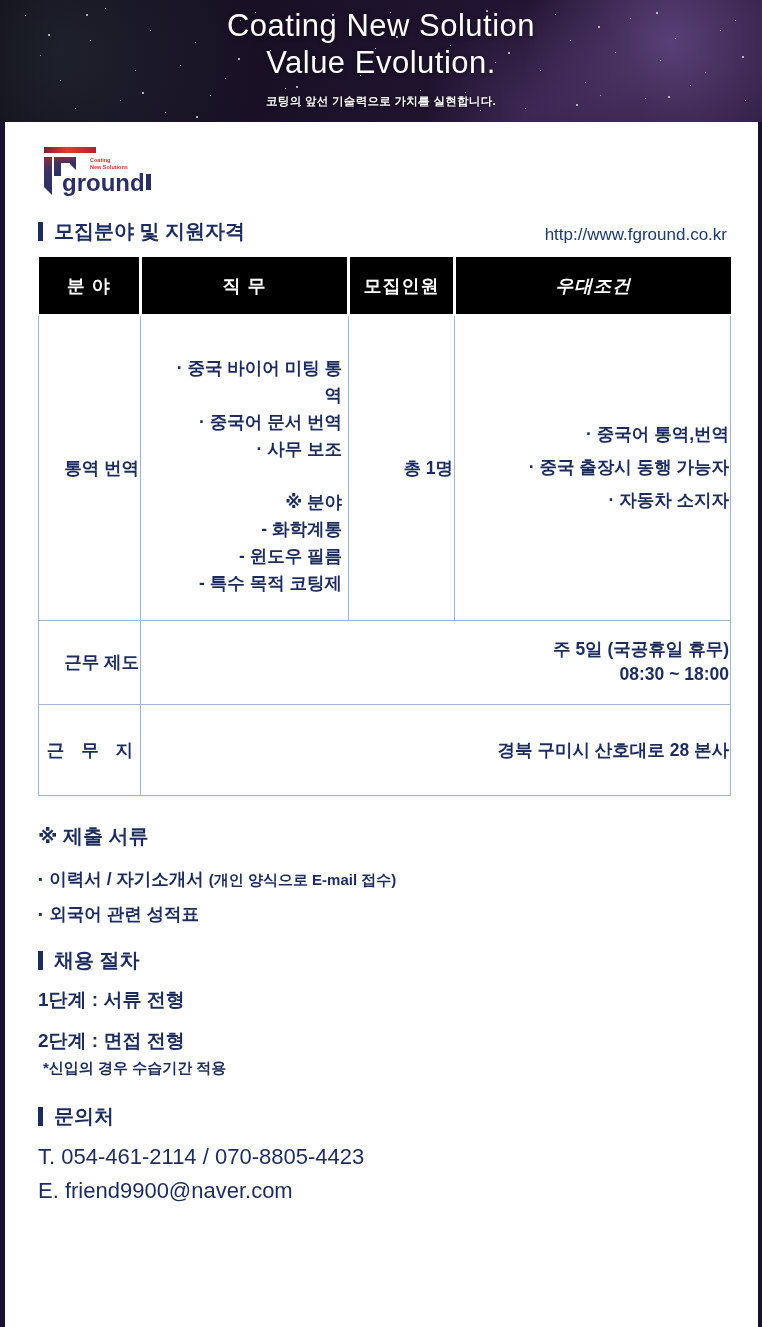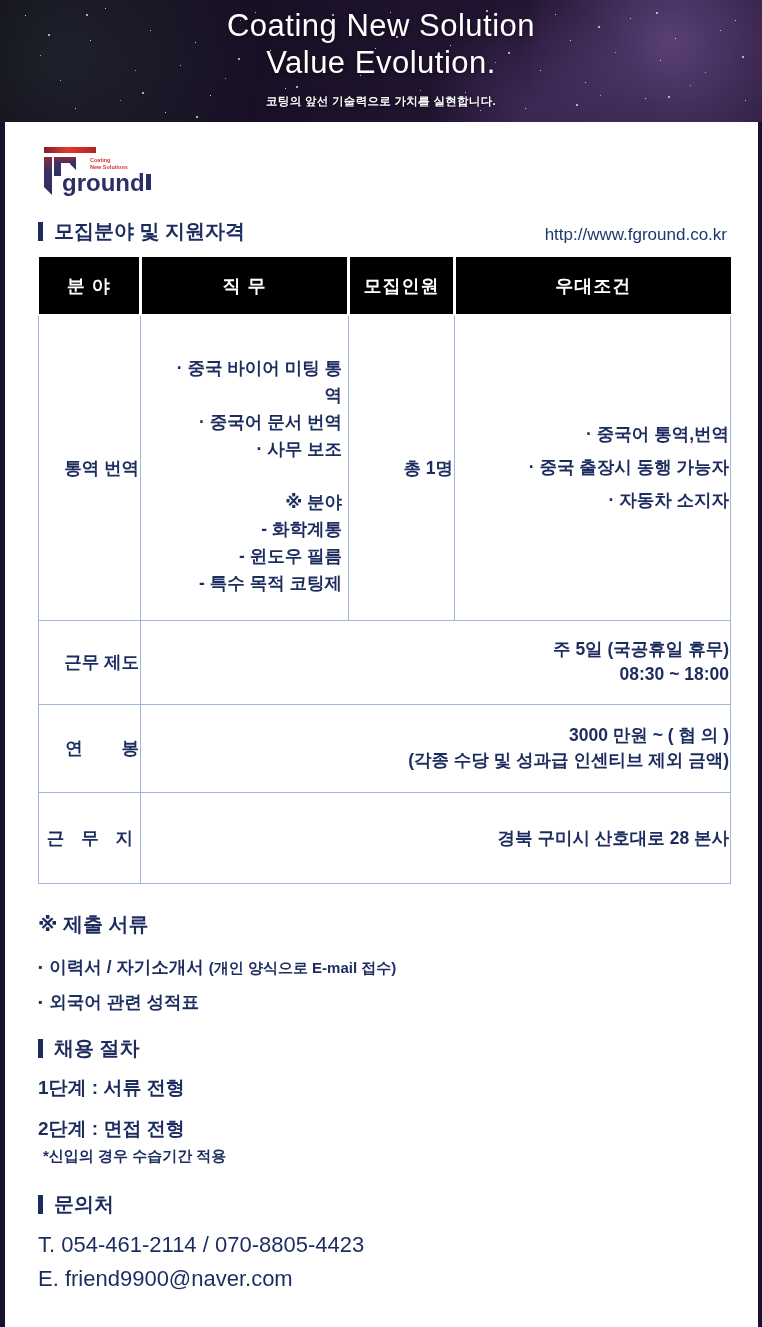--- a/index.html
+++ b/index.html
@@ -107,7 +107,7 @@
     border-bottom: 2px solid #ffffff;
     letter-spacing: 1px;
   }
-  table.grid th:last-child { border-right: none; }
+  table.grid th:last-child { border-right: none; font-style: italic; }
   table.grid td {
     border: 1px solid #9fb6d6;
     font-size: 17.5px;

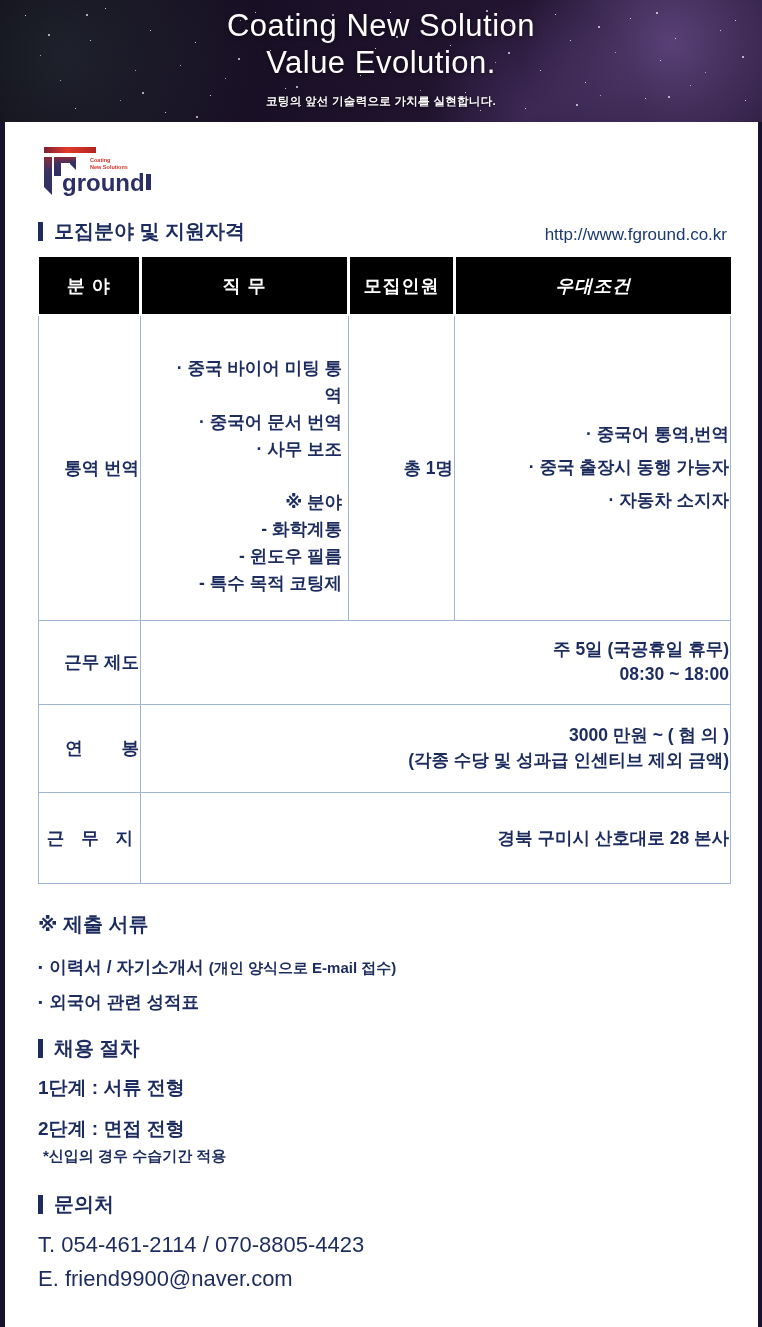--- a/index.html
+++ b/index.html
@@ -241,13 +241,6 @@
           <div class="two-line">08:30 ~ 18:00</div>
         </td>
       </tr>
-      <tr class="r3">
-        <td class="cell-label label-pay">연 봉</td>
-        <td class="cell-span" colspan="3">
-          <div class="two-line">3000 만원 ~ ( 협 의 )</div>
-          <div class="two-line">(각종 수당 및 성과급 인센티브 제외 금액)</div>
-        </td>
-      </tr>
       <tr class="r4">
         <td class="cell-label label-place">근 무 지</td>
         <td class="cell-span" colspan="3">경북 구미시 산호대로 28 본사</td>

